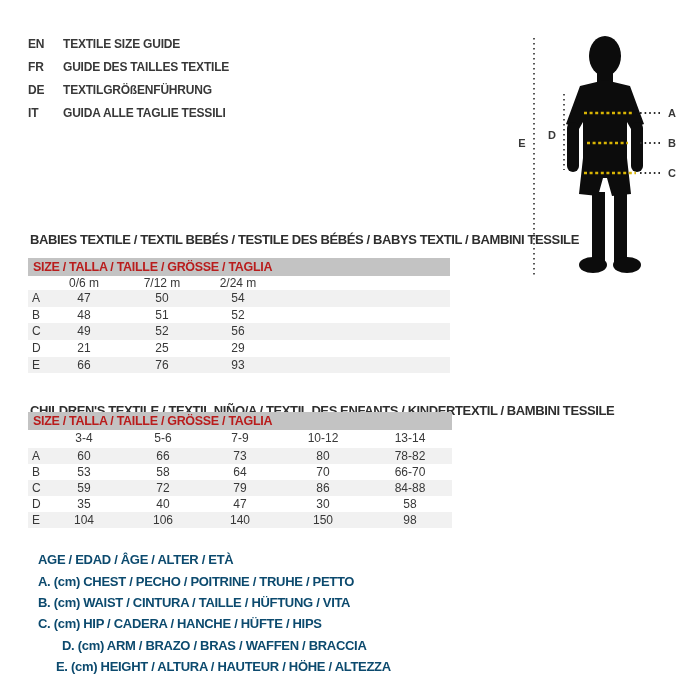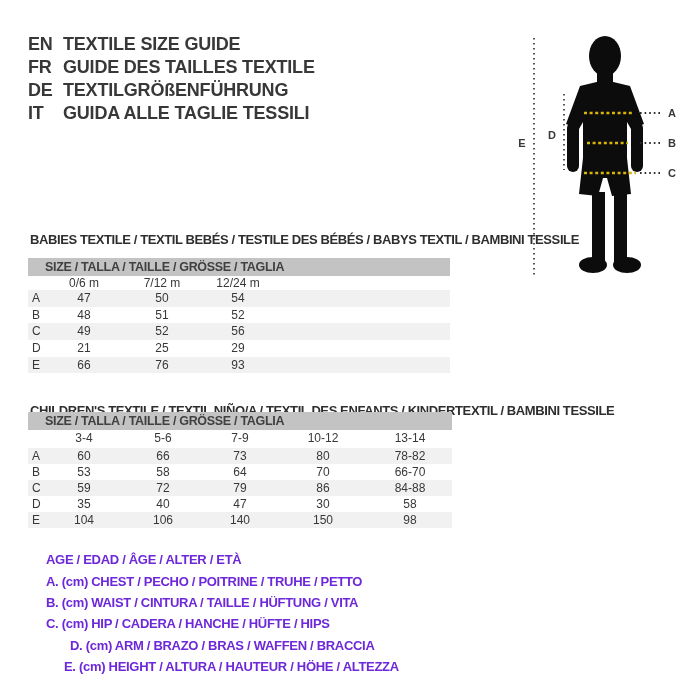--- a/index.html
+++ b/index.html
@@ -17,7 +17,7 @@
 
   
   .lang-list{left:28px;top:33px;}
-  .lang-line{height:23px;line-height:23px;font-size:18px;font-weight:700;letter-spacing:-0.2px;white-space:nowrap;}
+  .lang-line{height:23px;line-height:23px;font-size:12px;font-weight:700;letter-spacing:-0.2px;white-space:nowrap;}
   .lang-code{display:inline-block;width:35px;}
 
   

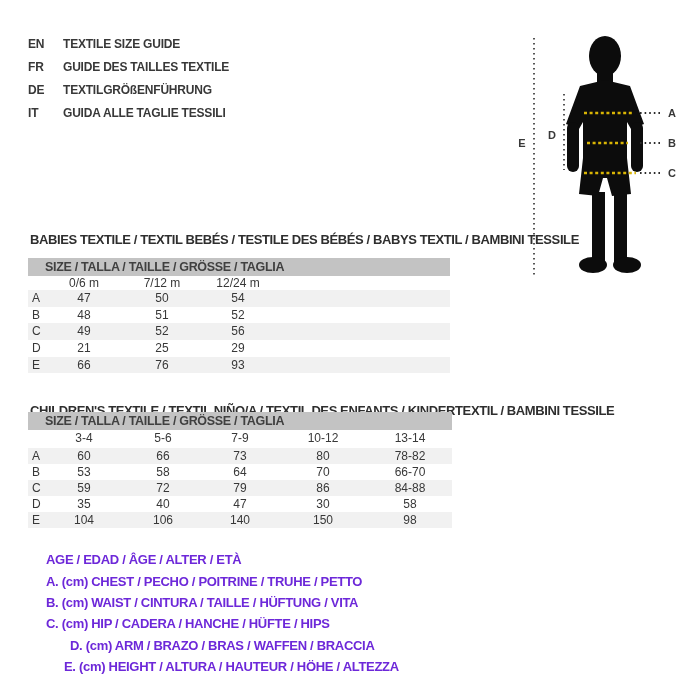--- a/index.html
+++ b/index.html
@@ -26,7 +26,7 @@
   
   .tbl{left:28px;width:422px;}
   .size-bar{position:absolute;left:0;right:0;top:0;height:18px;line-height:18px;background:var(--header-bar-gray);
-            font-size:12.5px;font-weight:700;letter-spacing:-0.3px;padding-left:17px;color:#404040;white-space:nowrap;}
+            font-size:12.5px;font-weight:700;letter-spacing:-0.3px;padding-left:5px;color:#b91c1c;white-space:nowrap;}
   .row{position:absolute;left:0;right:0;font-size:12px;}
   .stripe{background:var(--row-stripe-gray);}
   .rl{position:absolute;left:4px;top:0;}

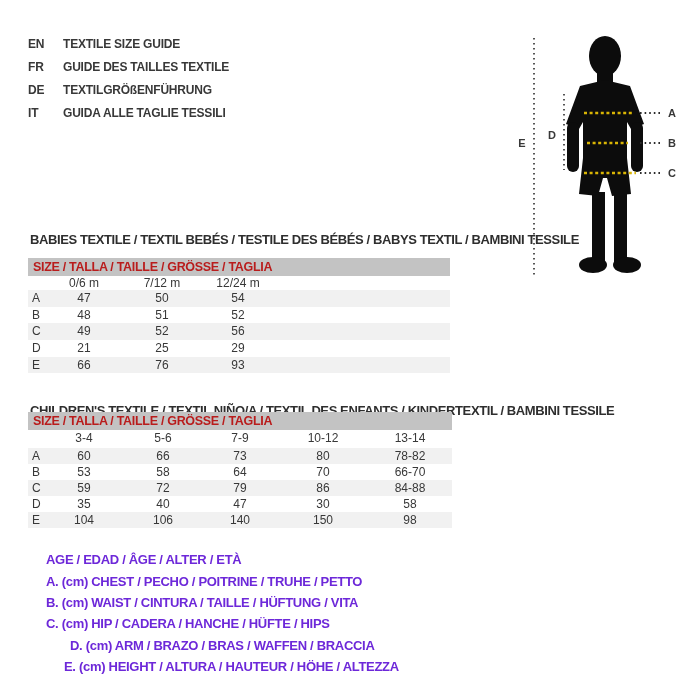--- a/index.html
+++ b/index.html
@@ -113,7 +113,7 @@
   <div class="row" style="top:18px;height:18px;line-height:14px;">
     <span class="cell b1">0/6 m</span>
     <span class="cell b2">7/12 m</span>
-    <span class="cell b3">12/24 m</span>
+    <span class="cell b3">2/24 m</span>
   </div>
   <div class="row stripe" style="top:32px;">
     <span class="rl">A</span>

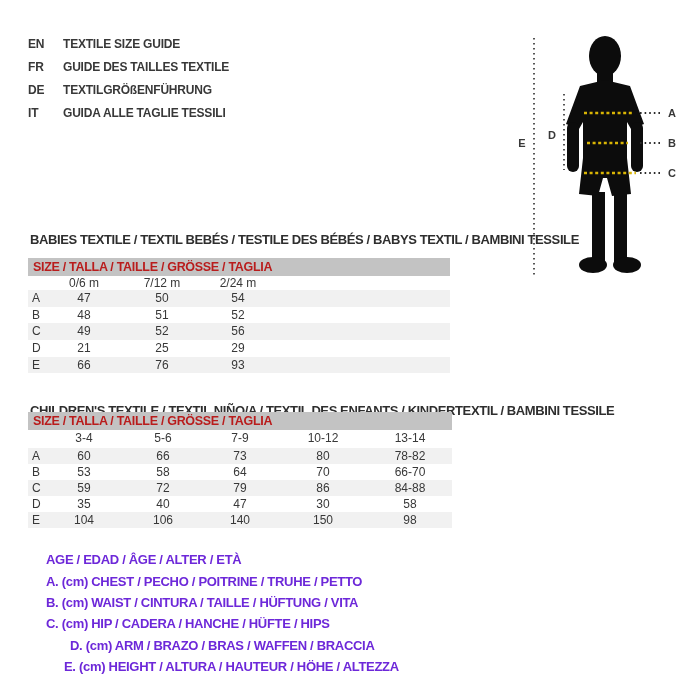--- a/index.html
+++ b/index.html
@@ -43,8 +43,8 @@
 
   
   .legend{left:30px;top:553px;}
-  .legend-line{position:absolute;left:16px;height:14px;line-height:14px;font-size:13px;font-weight:700;
-               letter-spacing:-0.3px;white-space:nowrap;color:#6d28d9;}
+  .legend-line{position:absolute;left:8px;height:14px;line-height:14px;font-size:13px;font-weight:700;
+               letter-spacing:-0.3px;white-space:nowrap;color:#0c4a6e;}
 
   
   .figure{left:500px;top:30px;}

